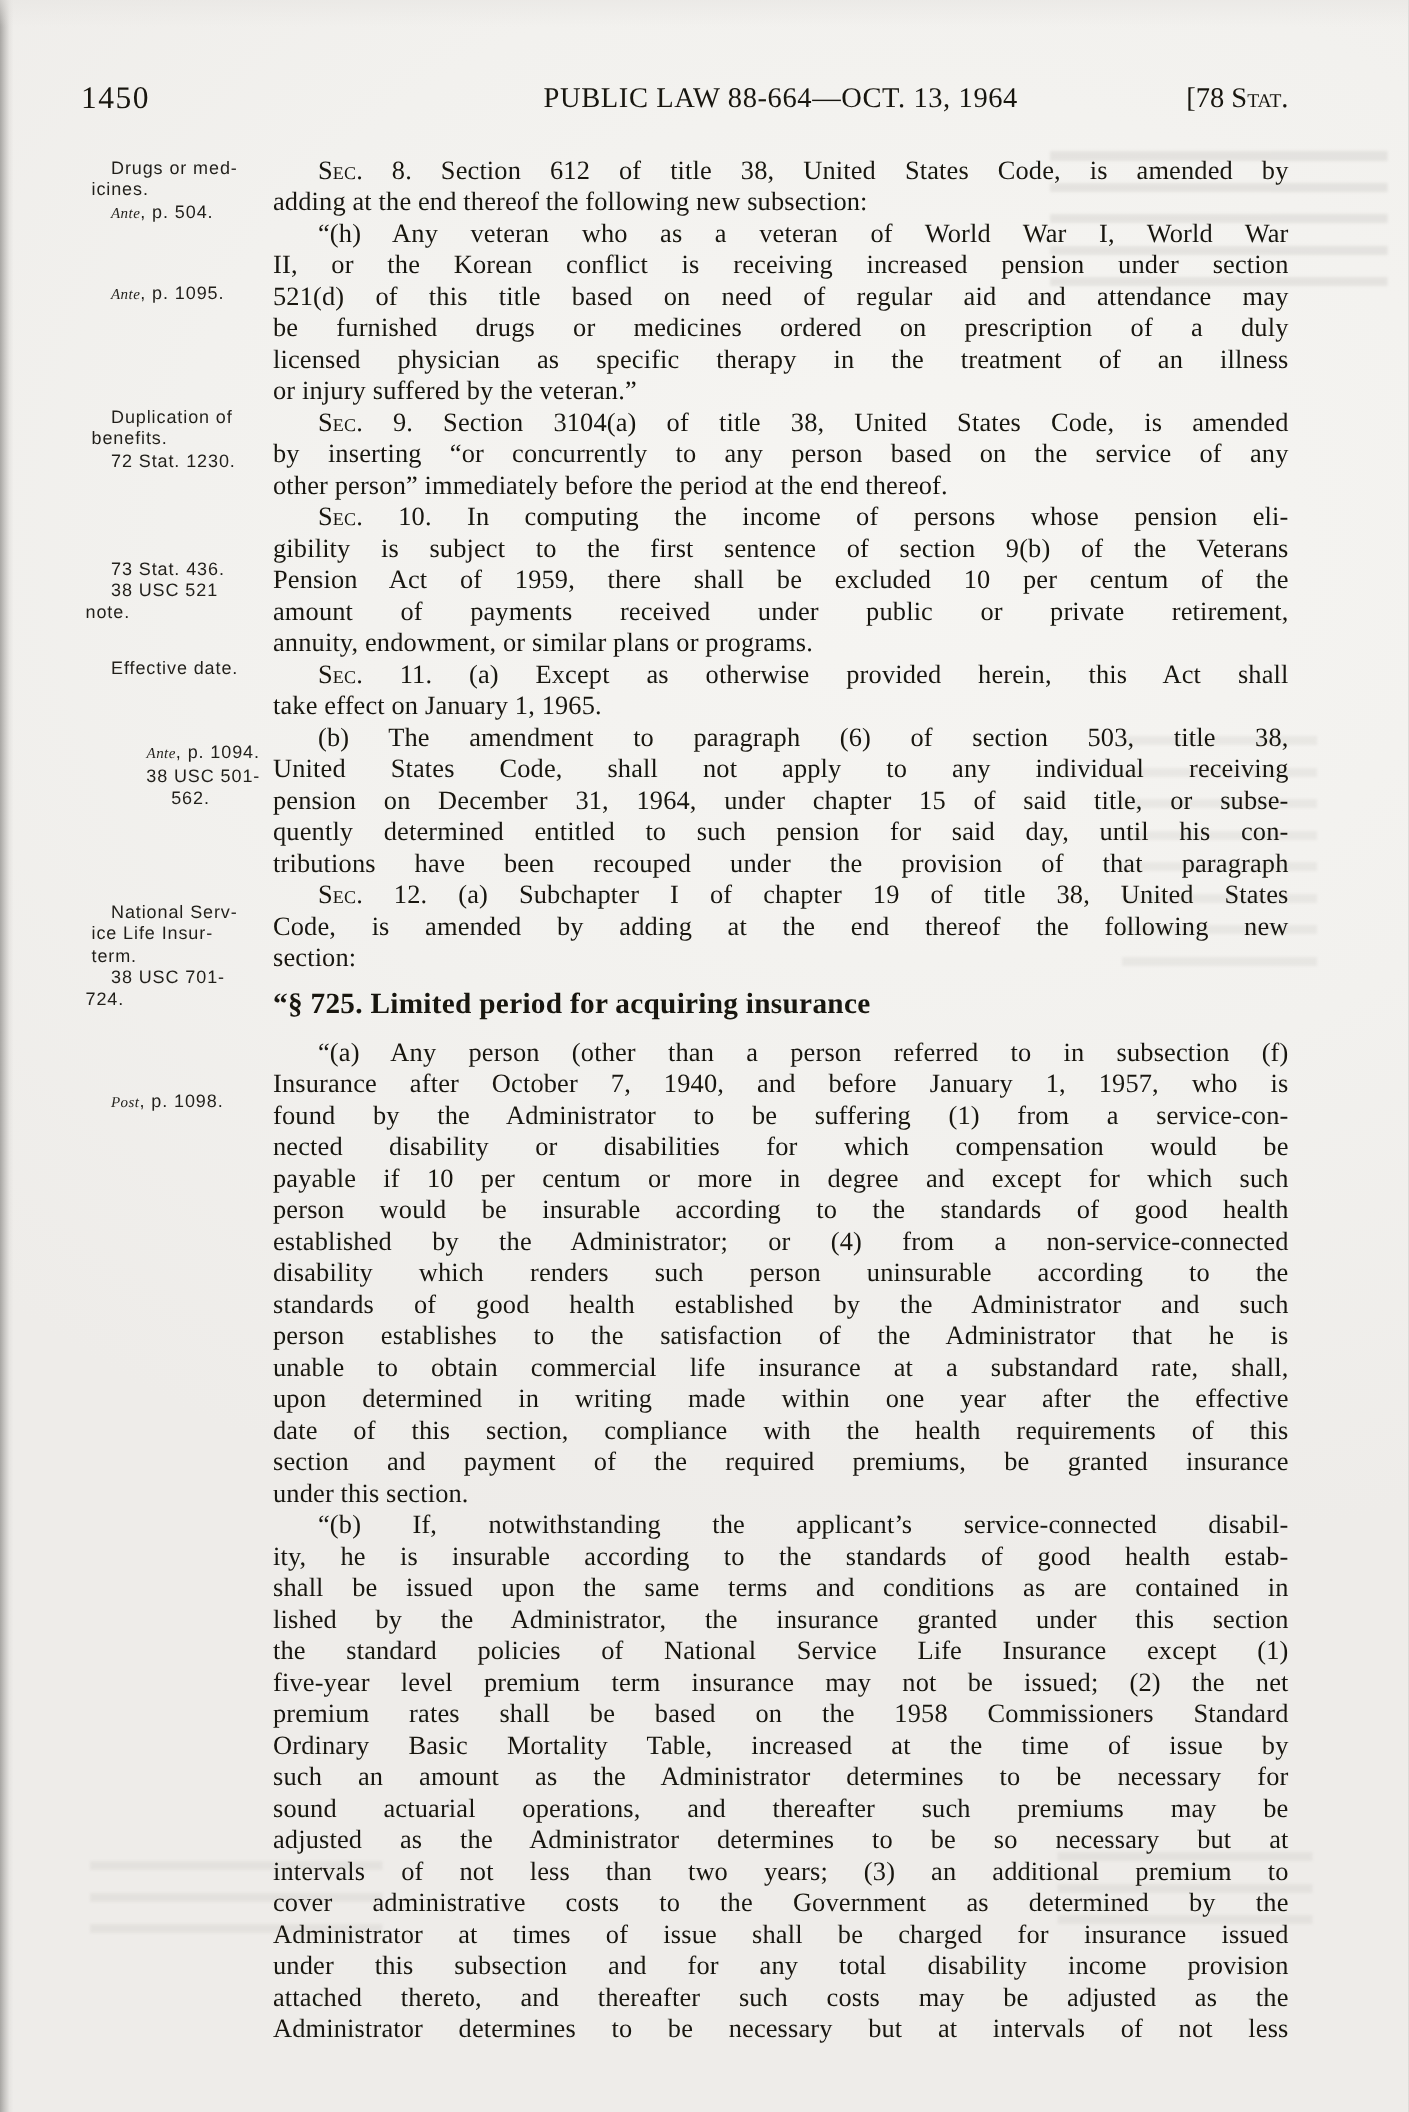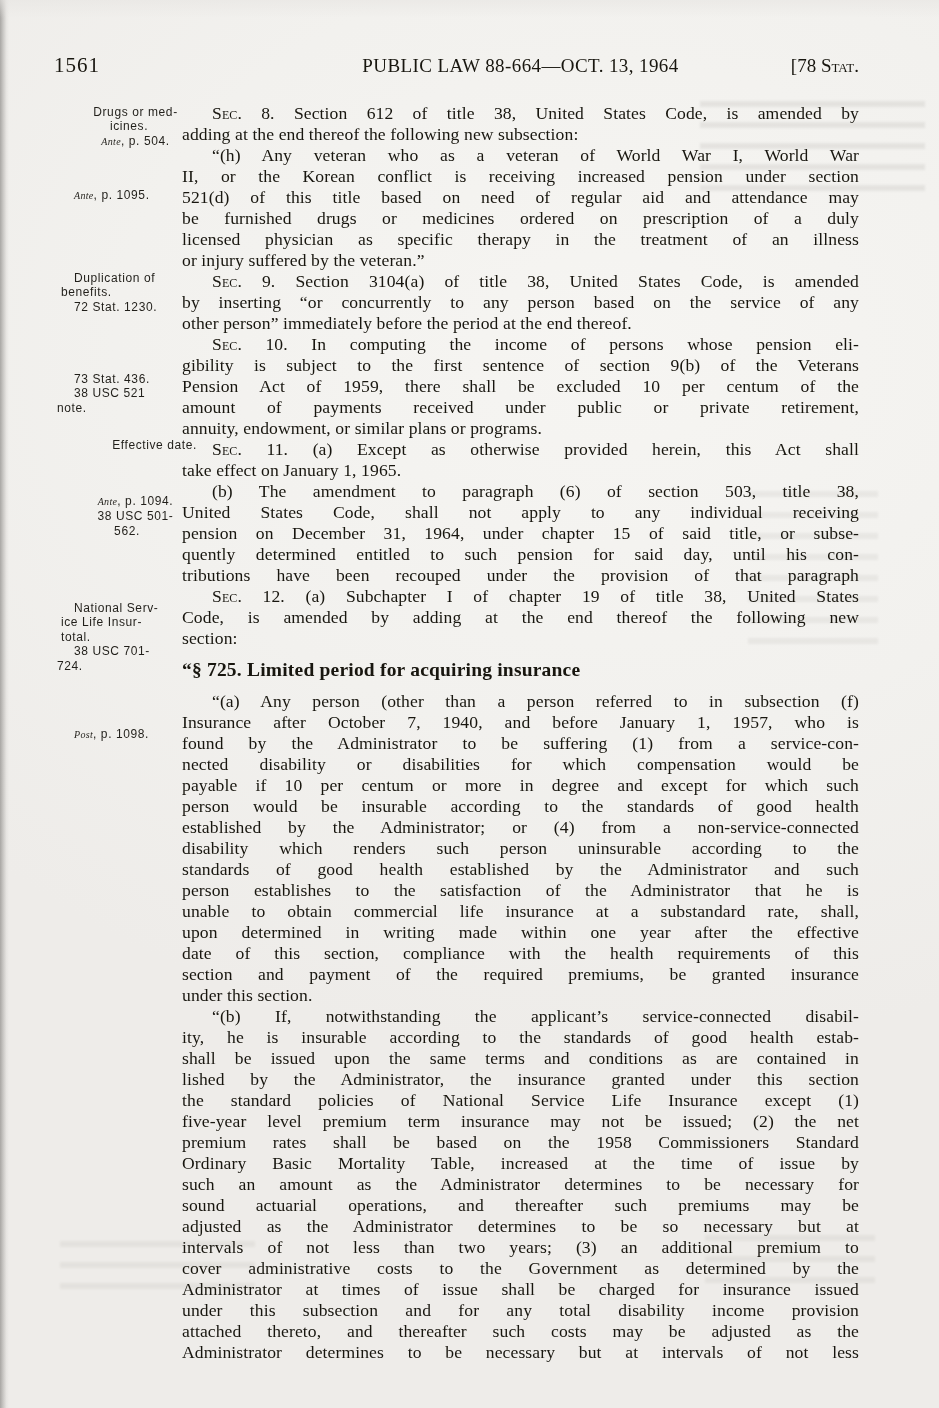--- a/index.html
+++ b/index.html
@@ -71,7 +71,7 @@
   <div class="ghost ghost3"></div>
   <div class="ghost ghost4"></div>
 
-  <div class="hdr-page-number">1561</div>
+  <div class="hdr-page-number">1450</div>
   <div class="hdr-title">PUBLIC LAW 88-664—OCT. 13, 1964</div>
   <div class="hdr-stat"><span>[78 </span><span class="sc">Stat.</span><span></span></div>
 

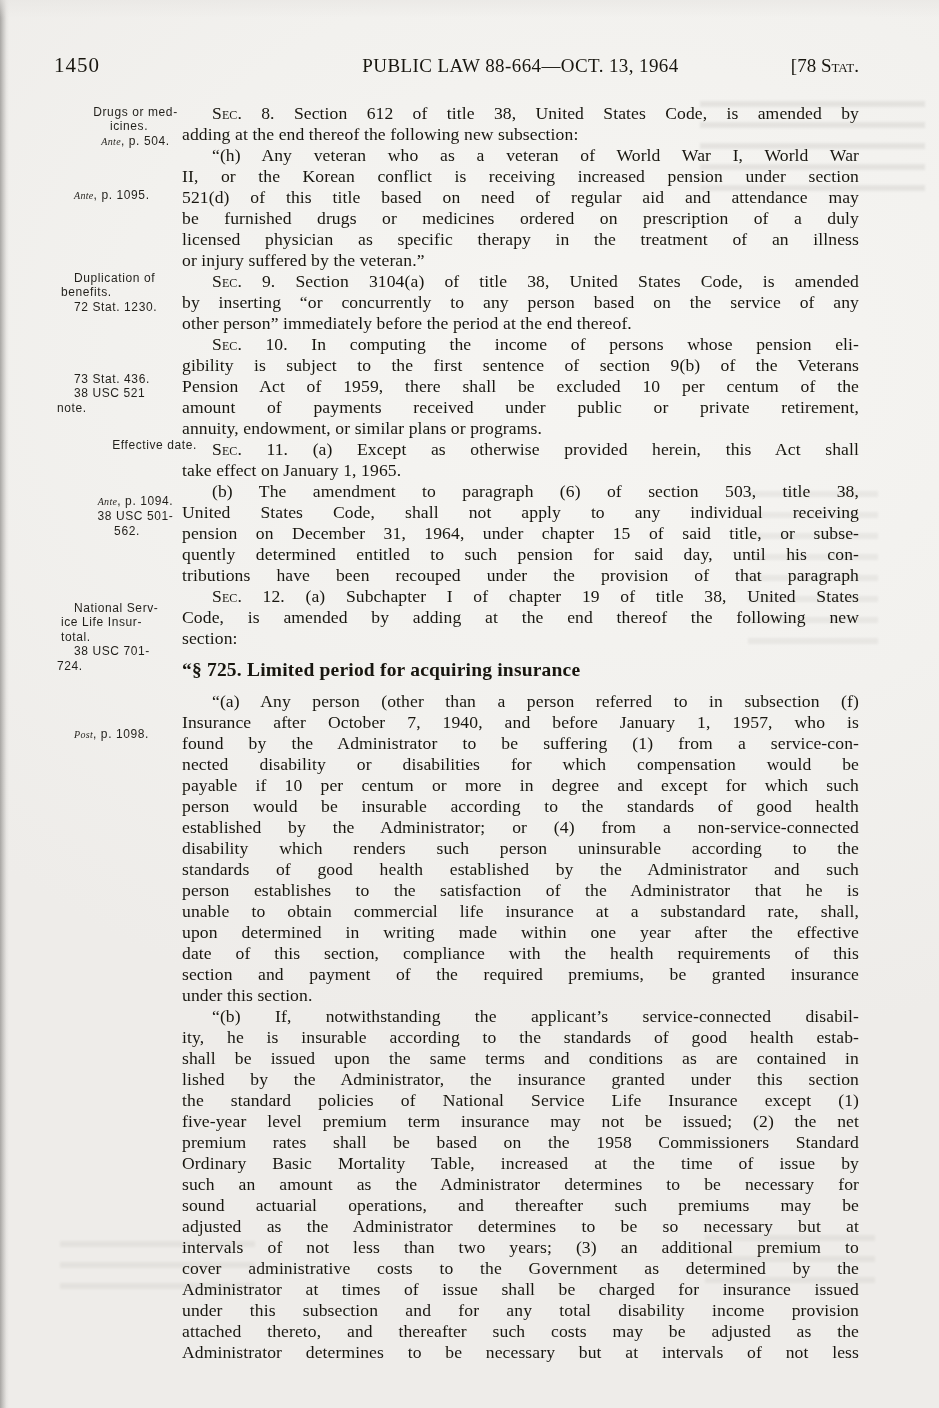--- a/index.html
+++ b/index.html
@@ -76,7 +76,7 @@
   <div class="hdr-stat"><span>[78 </span><span class="sc">Stat.</span><span></span></div>
 
   <div class="margin-col">
-      <div class="mnote" style="top: 105px; text-align: center;">
+      <div class="mnote" style="top: 105px;">
         <div class="mline lvl2">Drugs or med-</div>
         <div class="mline lvl1">icines.</div>
         <div class="mline lvl2"><i>Ante</i>, p. 504.</div>

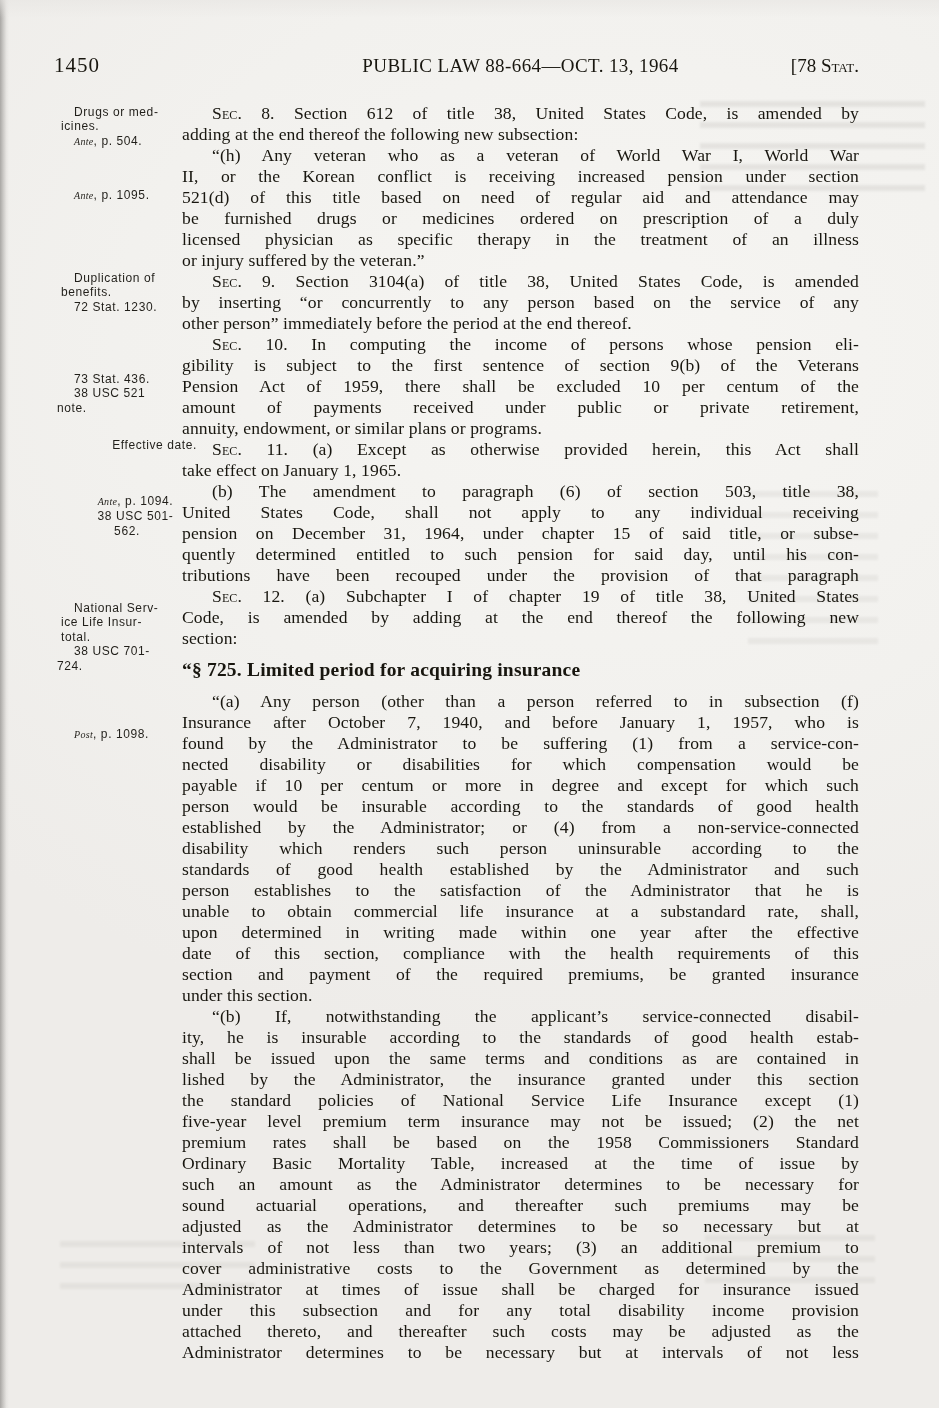--- a/index.html
+++ b/index.html
@@ -94,7 +94,7 @@
         <div class="mline lvl2">38 USC 521</div>
         <div class="mline lvl0">note.</div>
       </div>
-      <div class="mnote" style="top: 438px; text-align: right;">
+      <div class="mnote" style="top: 438px;">
         <div class="mline lvl2">Effective date.</div>
       </div>
       <div class="mnote" style="top: 494px; text-align: center;">

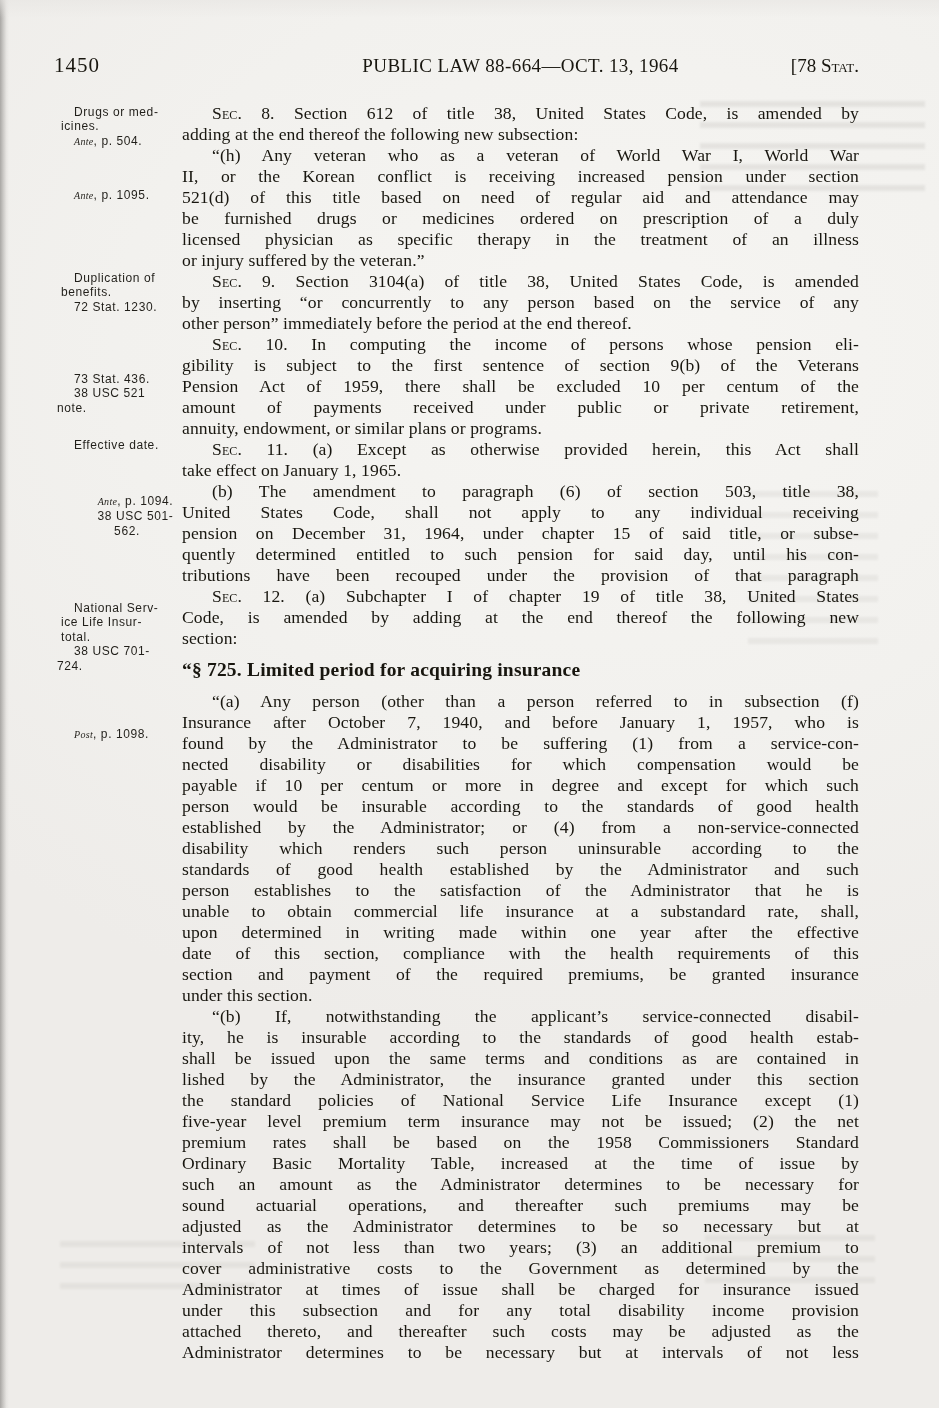--- a/index.html
+++ b/index.html
@@ -105,7 +105,7 @@
       <div class="mnote" style="top: 601px;">
         <div class="mline lvl2">National Serv-</div>
         <div class="mline lvl1">ice Life Insur-</div>
-        <div class="mline lvl1">total.</div>
+        <div class="mline lvl1">term.</div>
         <div class="mline lvl2">38 USC 701-</div>
         <div class="mline lvl0">724.</div>
       </div>

